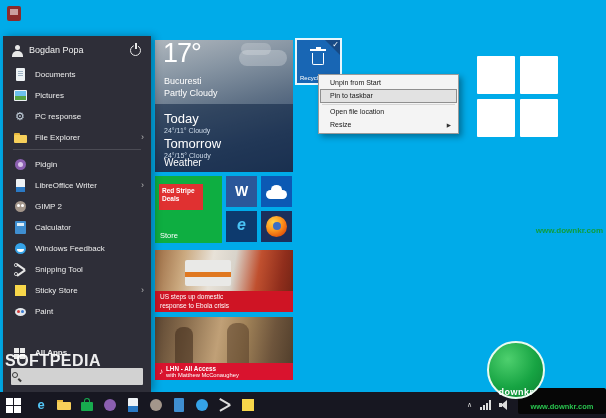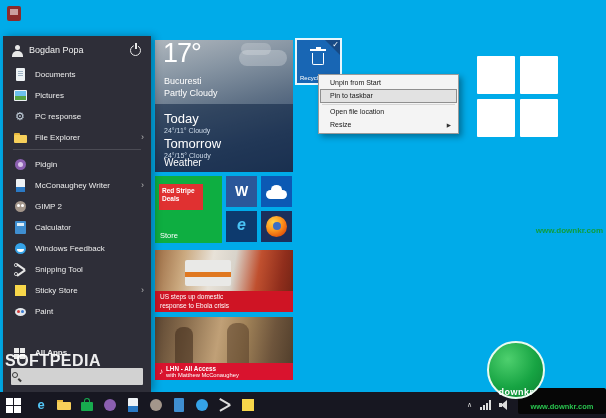--- a/index.html
+++ b/index.html
@@ -257,7 +257,7 @@
           <span class="s1"></span>
           <span class="s2"></span>
         </span>
-      <span class="lbl">McConaughey Writer</span>
+      <span class="lbl">LibreOffice Writer</span>
       <span class="chev">›</span>
     </div>
     <div class="sm-item" style="top:160px">

